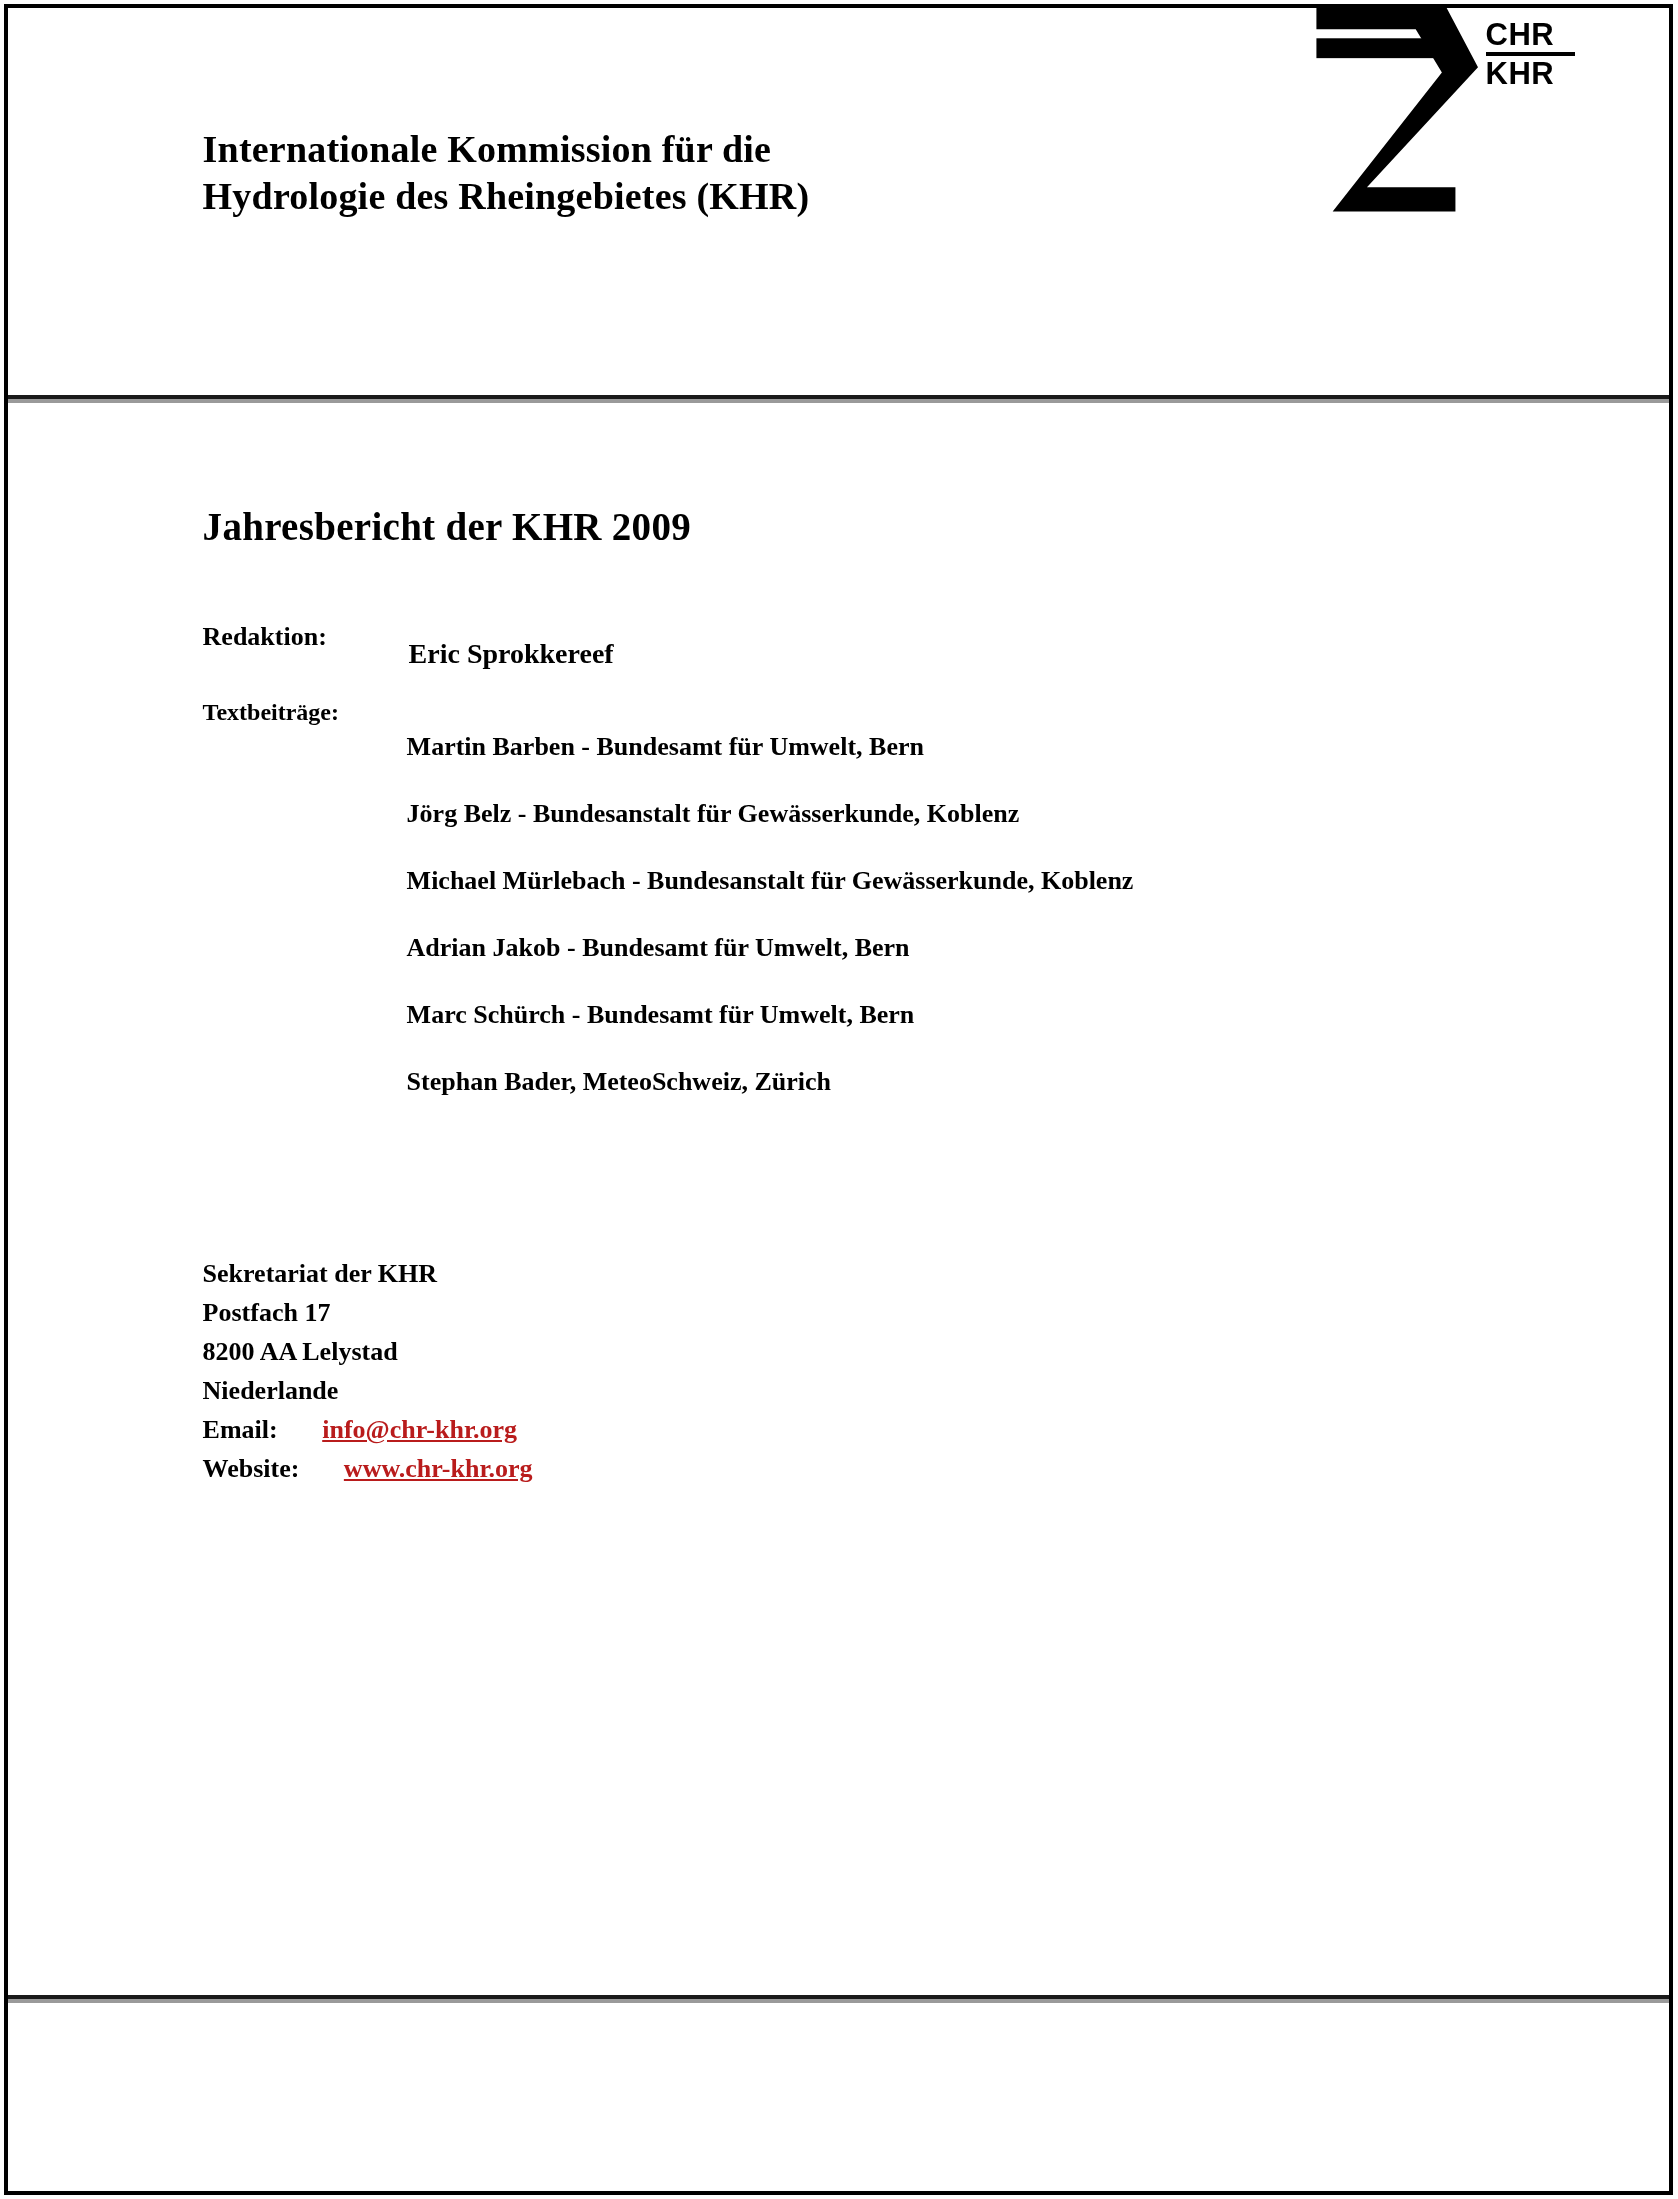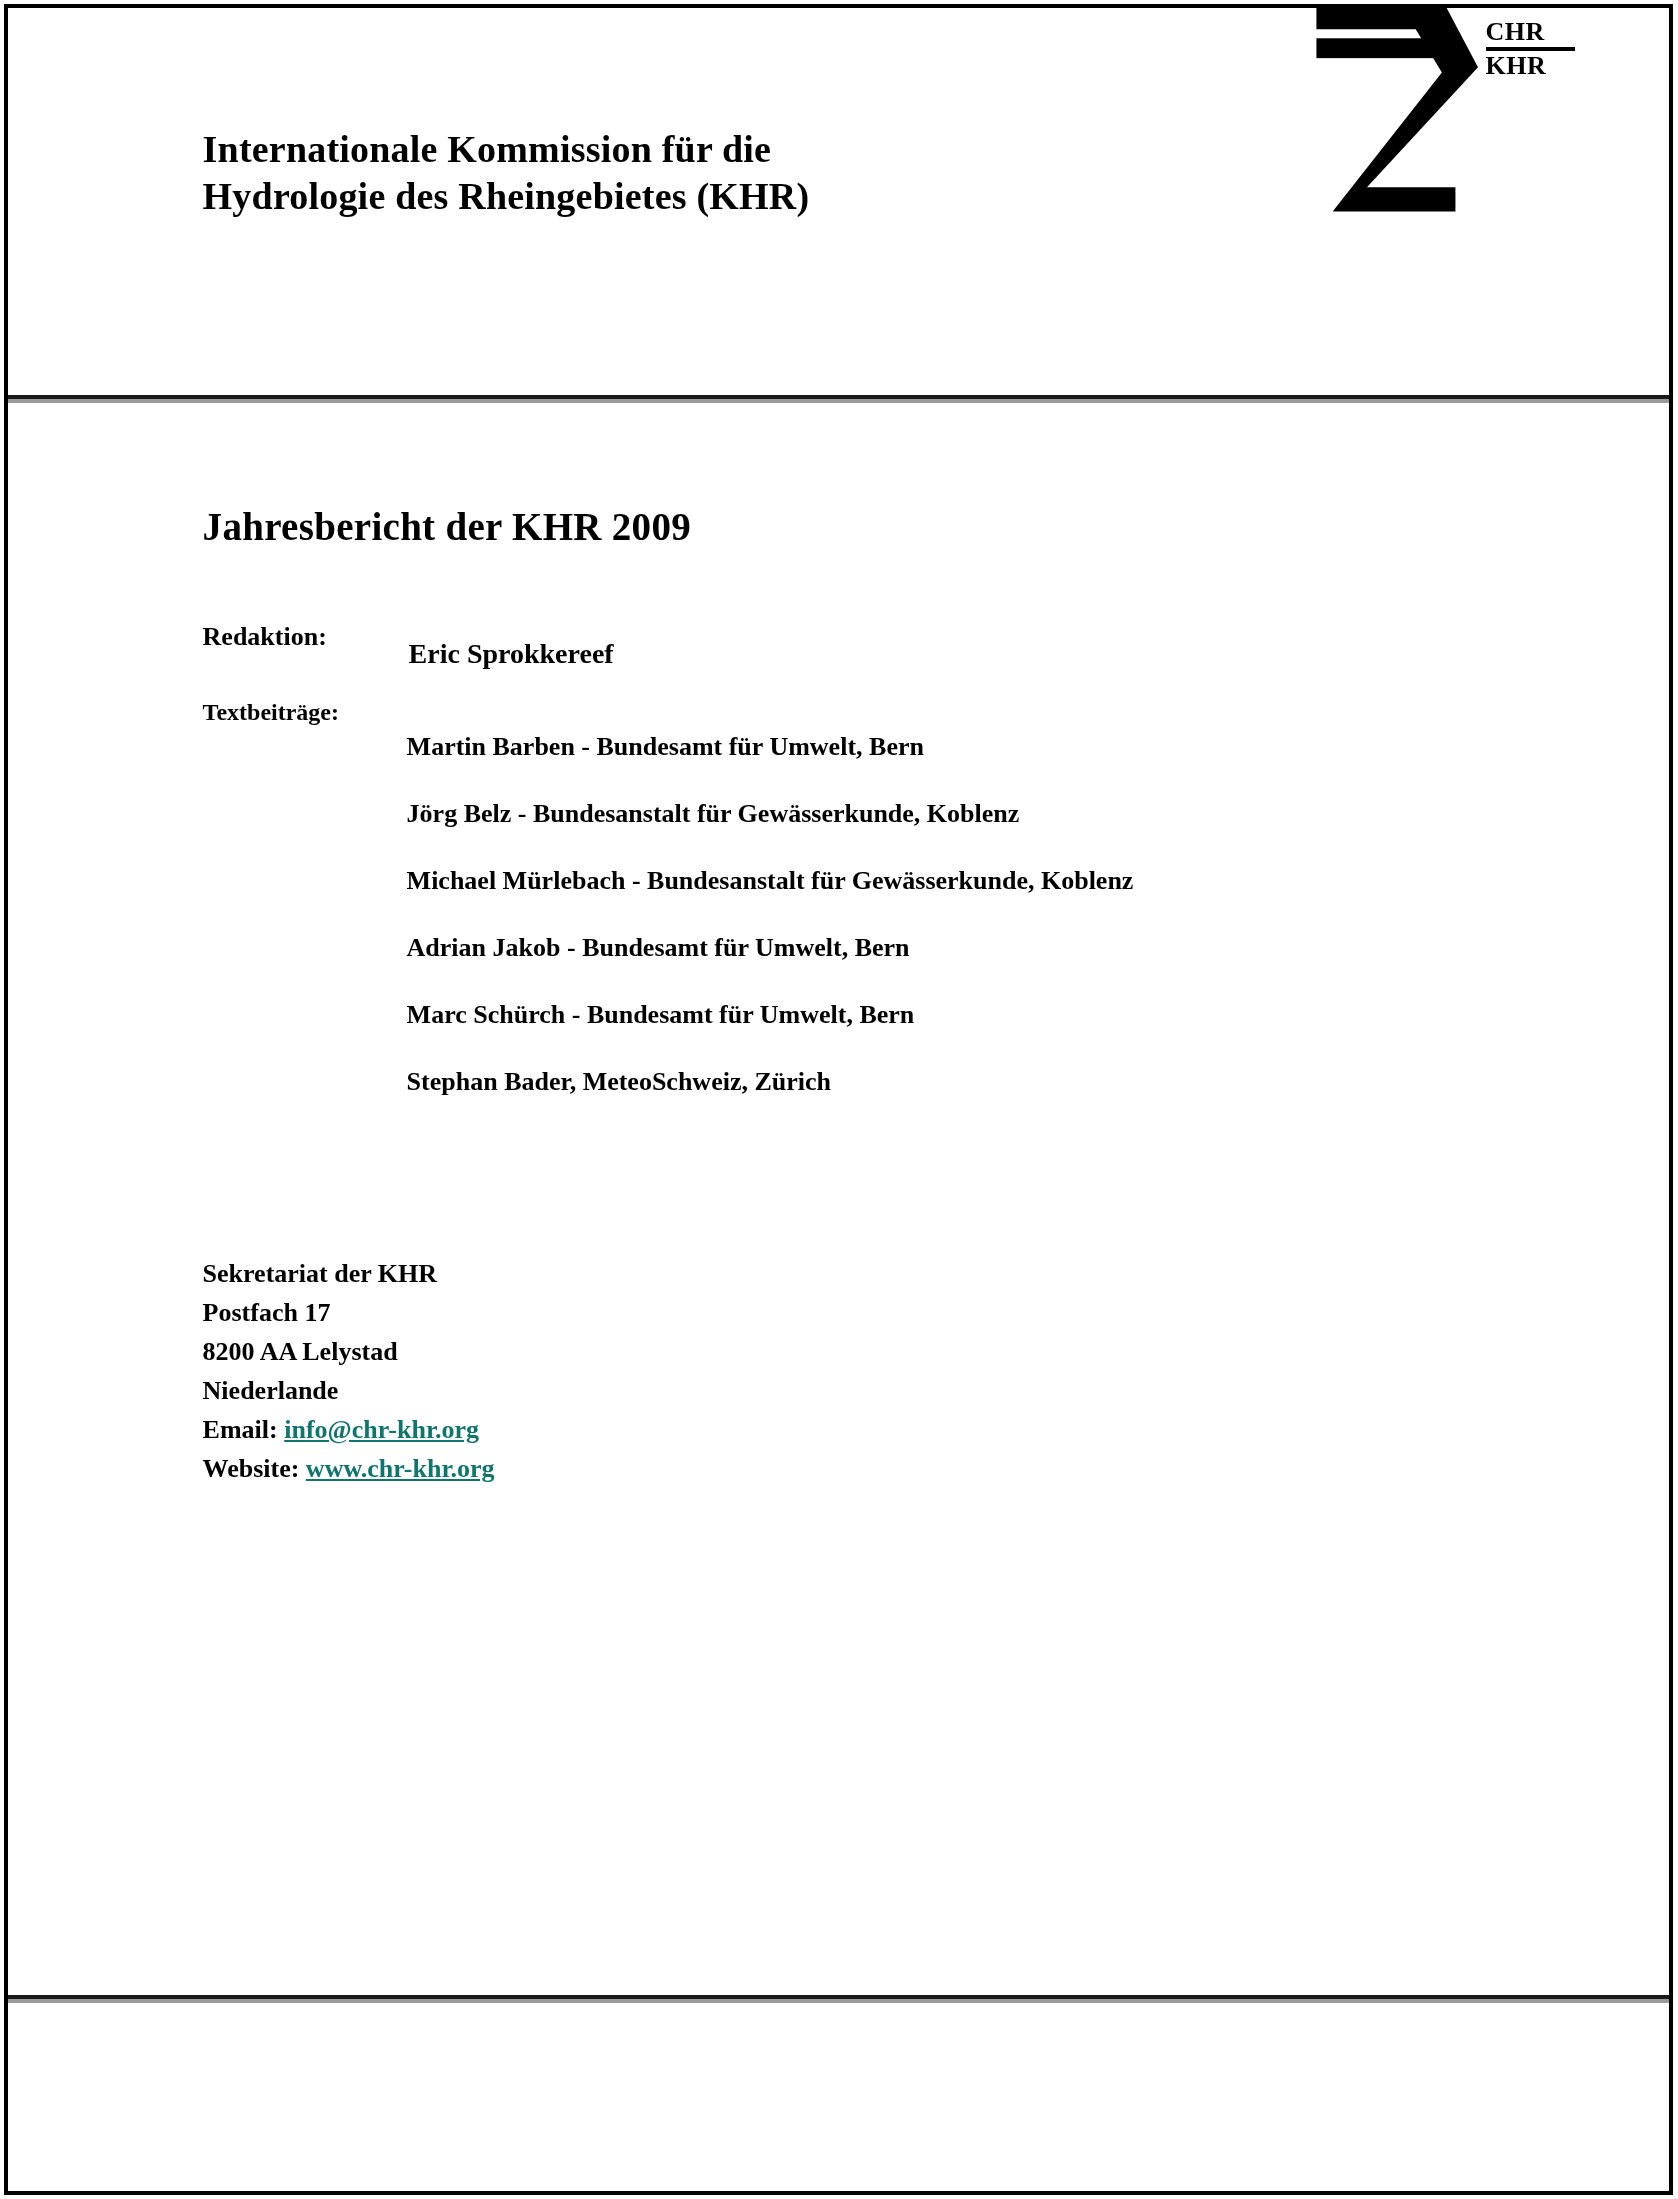--- a/index.html
+++ b/index.html
@@ -70,9 +70,9 @@
     left: 175px;
     top: 16.3px;
     width: 90px;
-    font-family: Liberation Serif, serif;
-    font-weight: bold;
-    font-size: 26px;
+    font-family: Liberation Sans, sans-serif;
+    font-weight: bold;
+    font-size: 31px;
     line-height: 1.02;
     letter-spacing: 0.5px;
   }

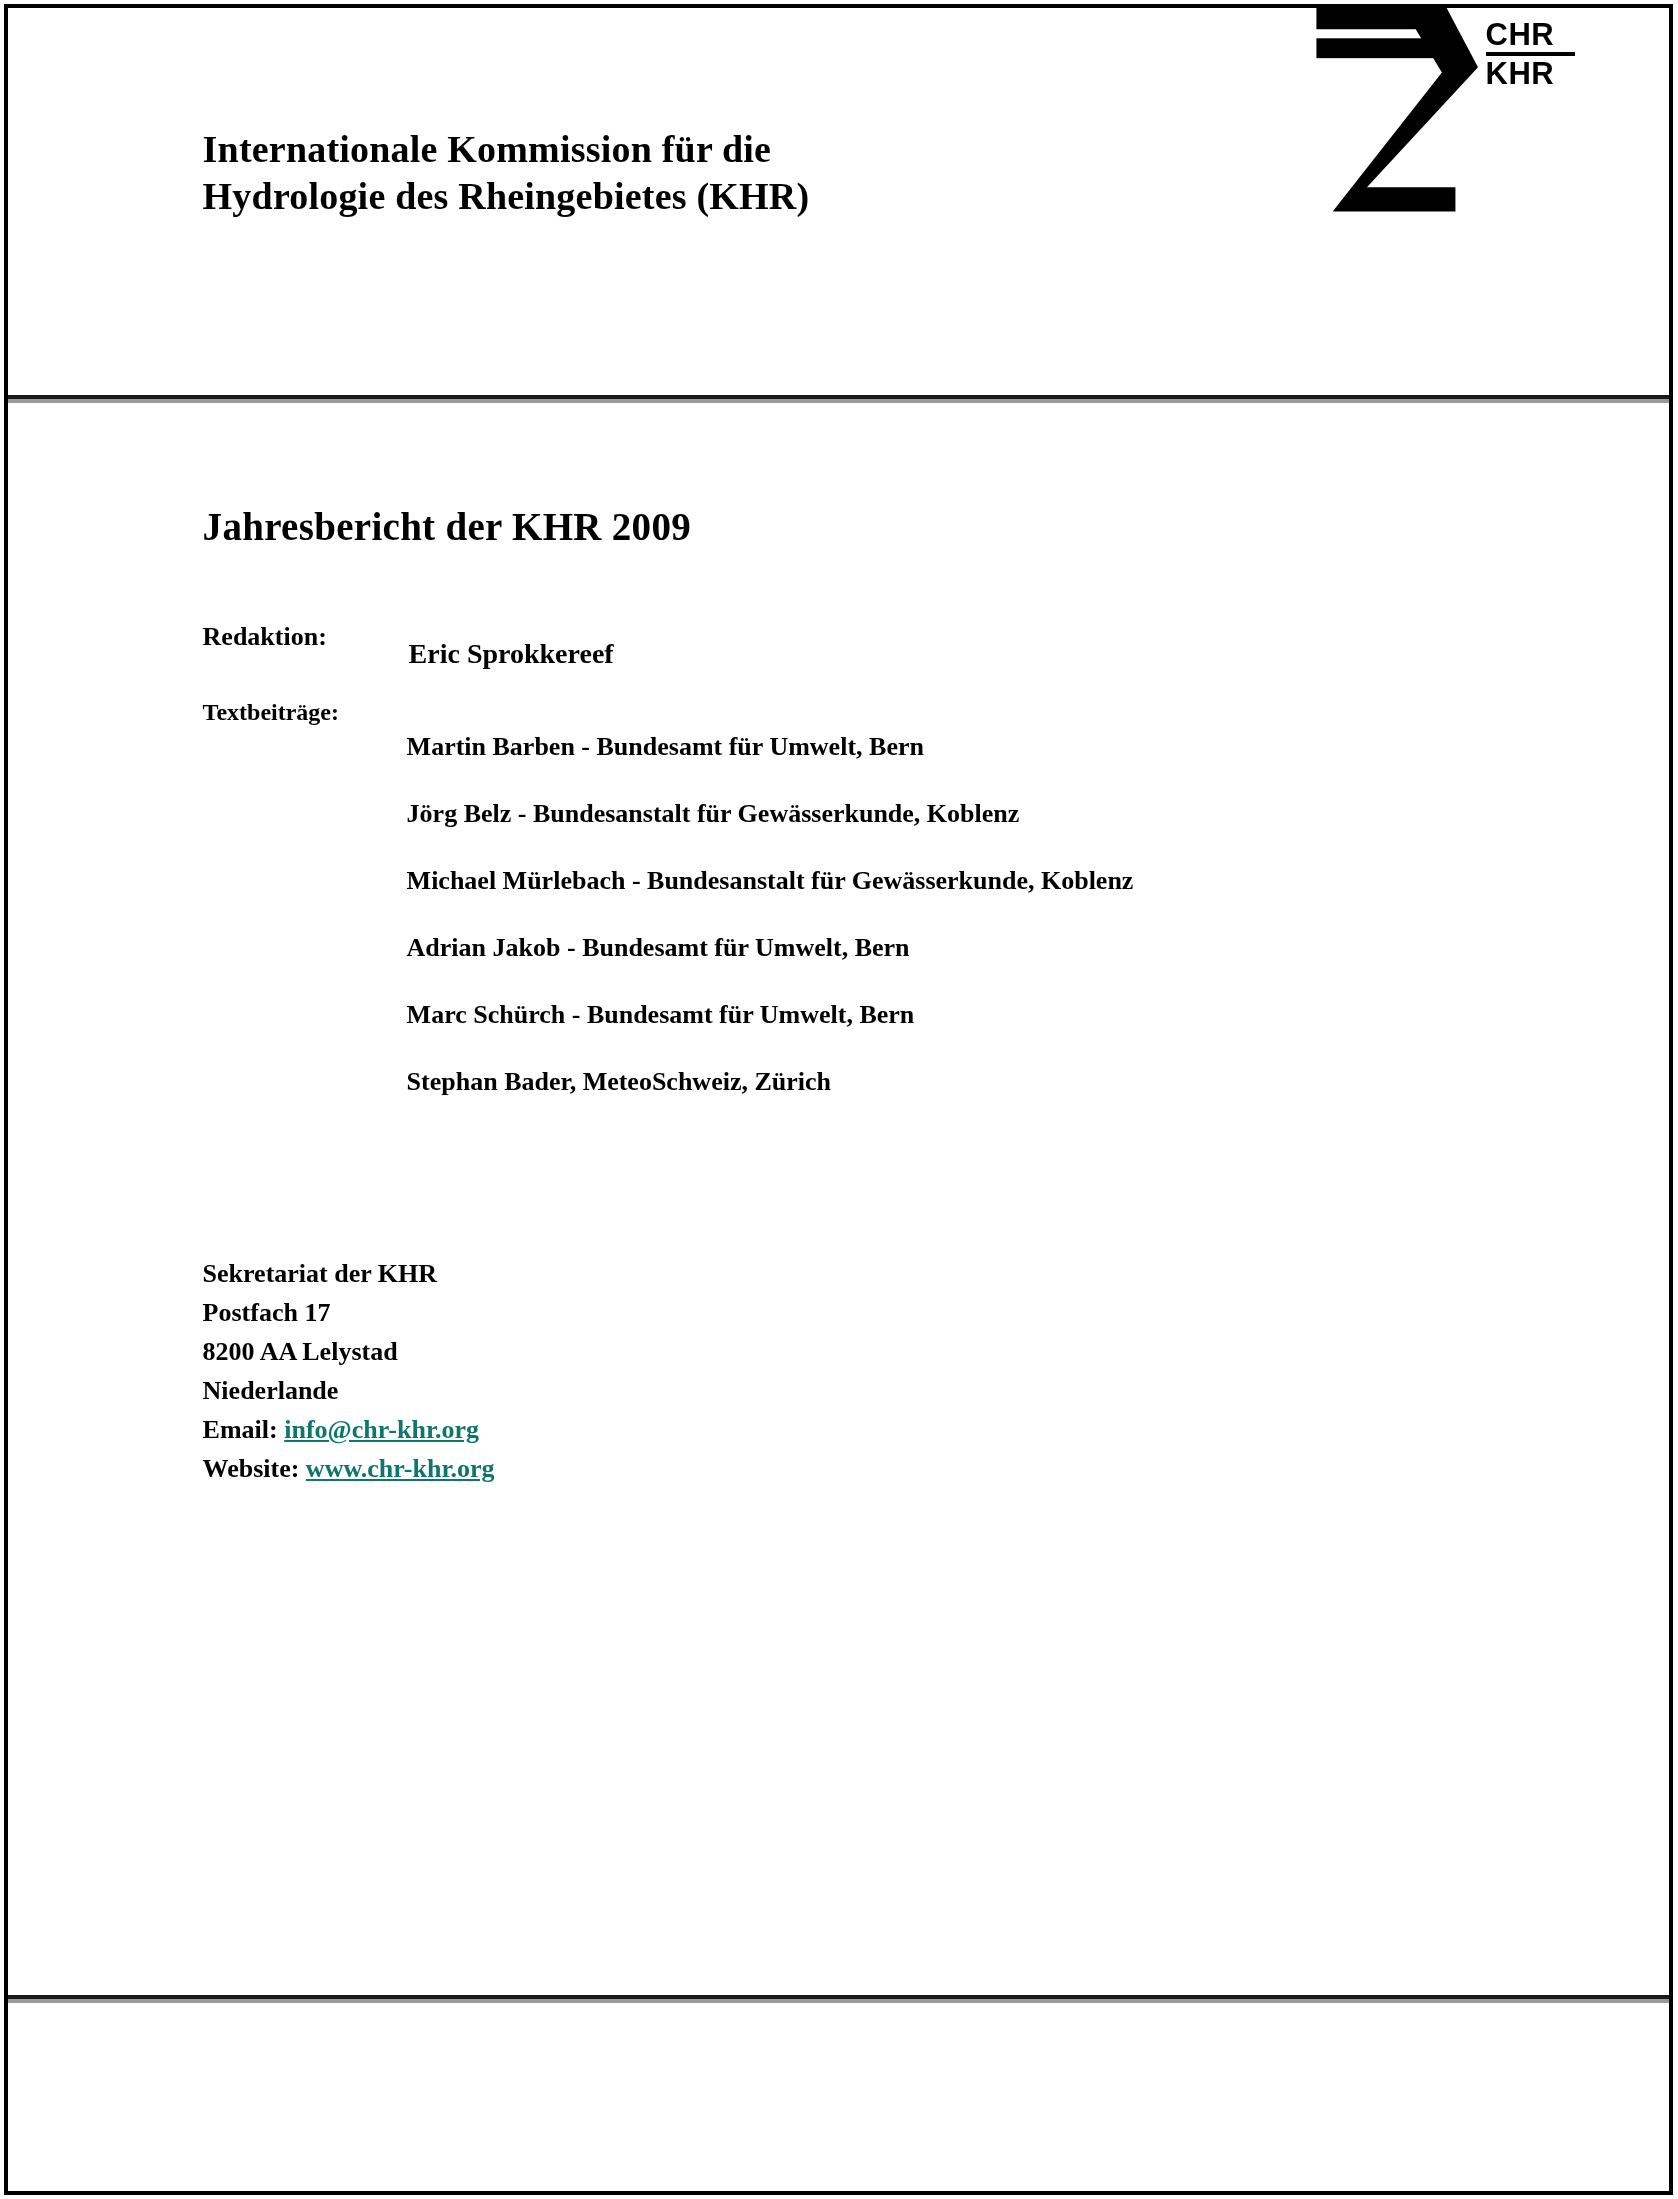--- a/index.html
+++ b/index.html
@@ -191,9 +191,10 @@
   .address-block div { white-space: nowrap; }
 
   .link {
-    color: #0f766e;
+    color: #b91c1c;
     text-decoration: underline;
     font-weight: bold;
+    margin-left: 38px;
   }
 
   .footer-area {

